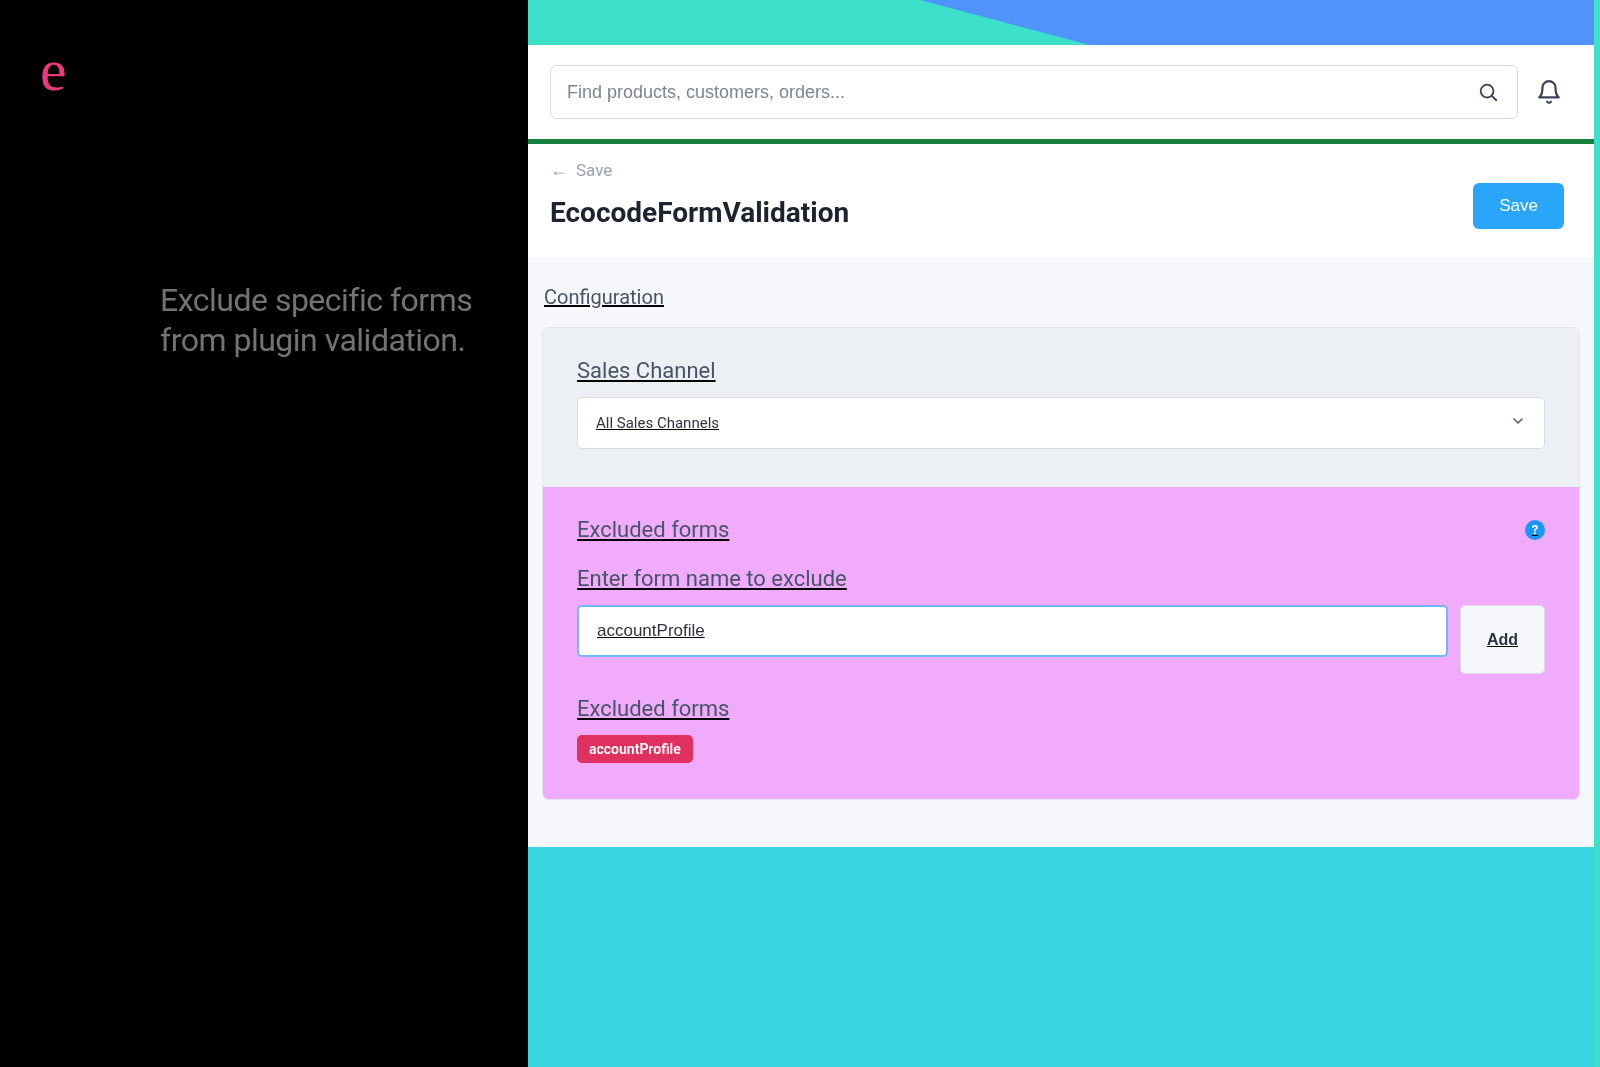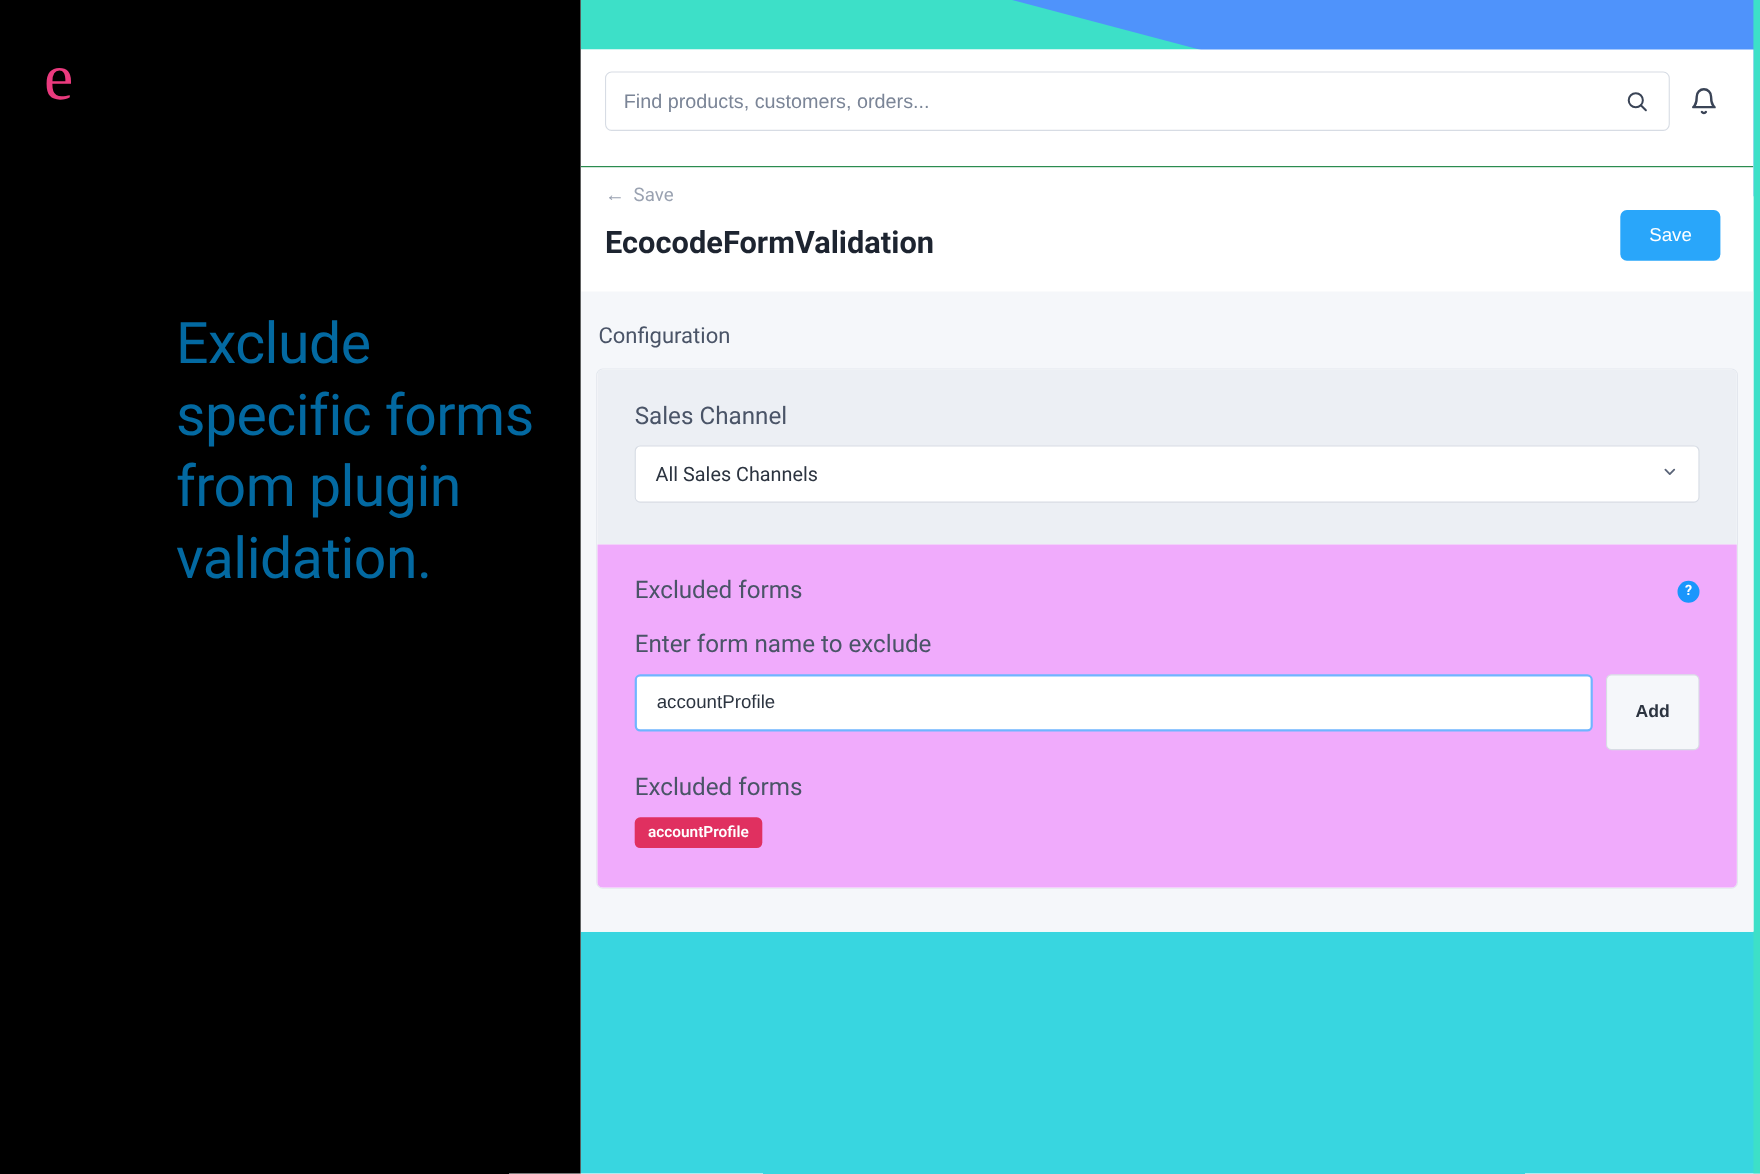--- a/index.html
+++ b/index.html
@@ -93,9 +93,9 @@
     .topbar {
       display: flex;
       align-items: center;
-      padding: 20px 30px 32px 22px;
+      padding: 20px 30px 20px 22px;
       gap: 16px;
-      border-bottom: 1px solid #15803d;
+      border-bottom: 5px solid #15803d;
     }
     .search-wrap {
       flex: 1;

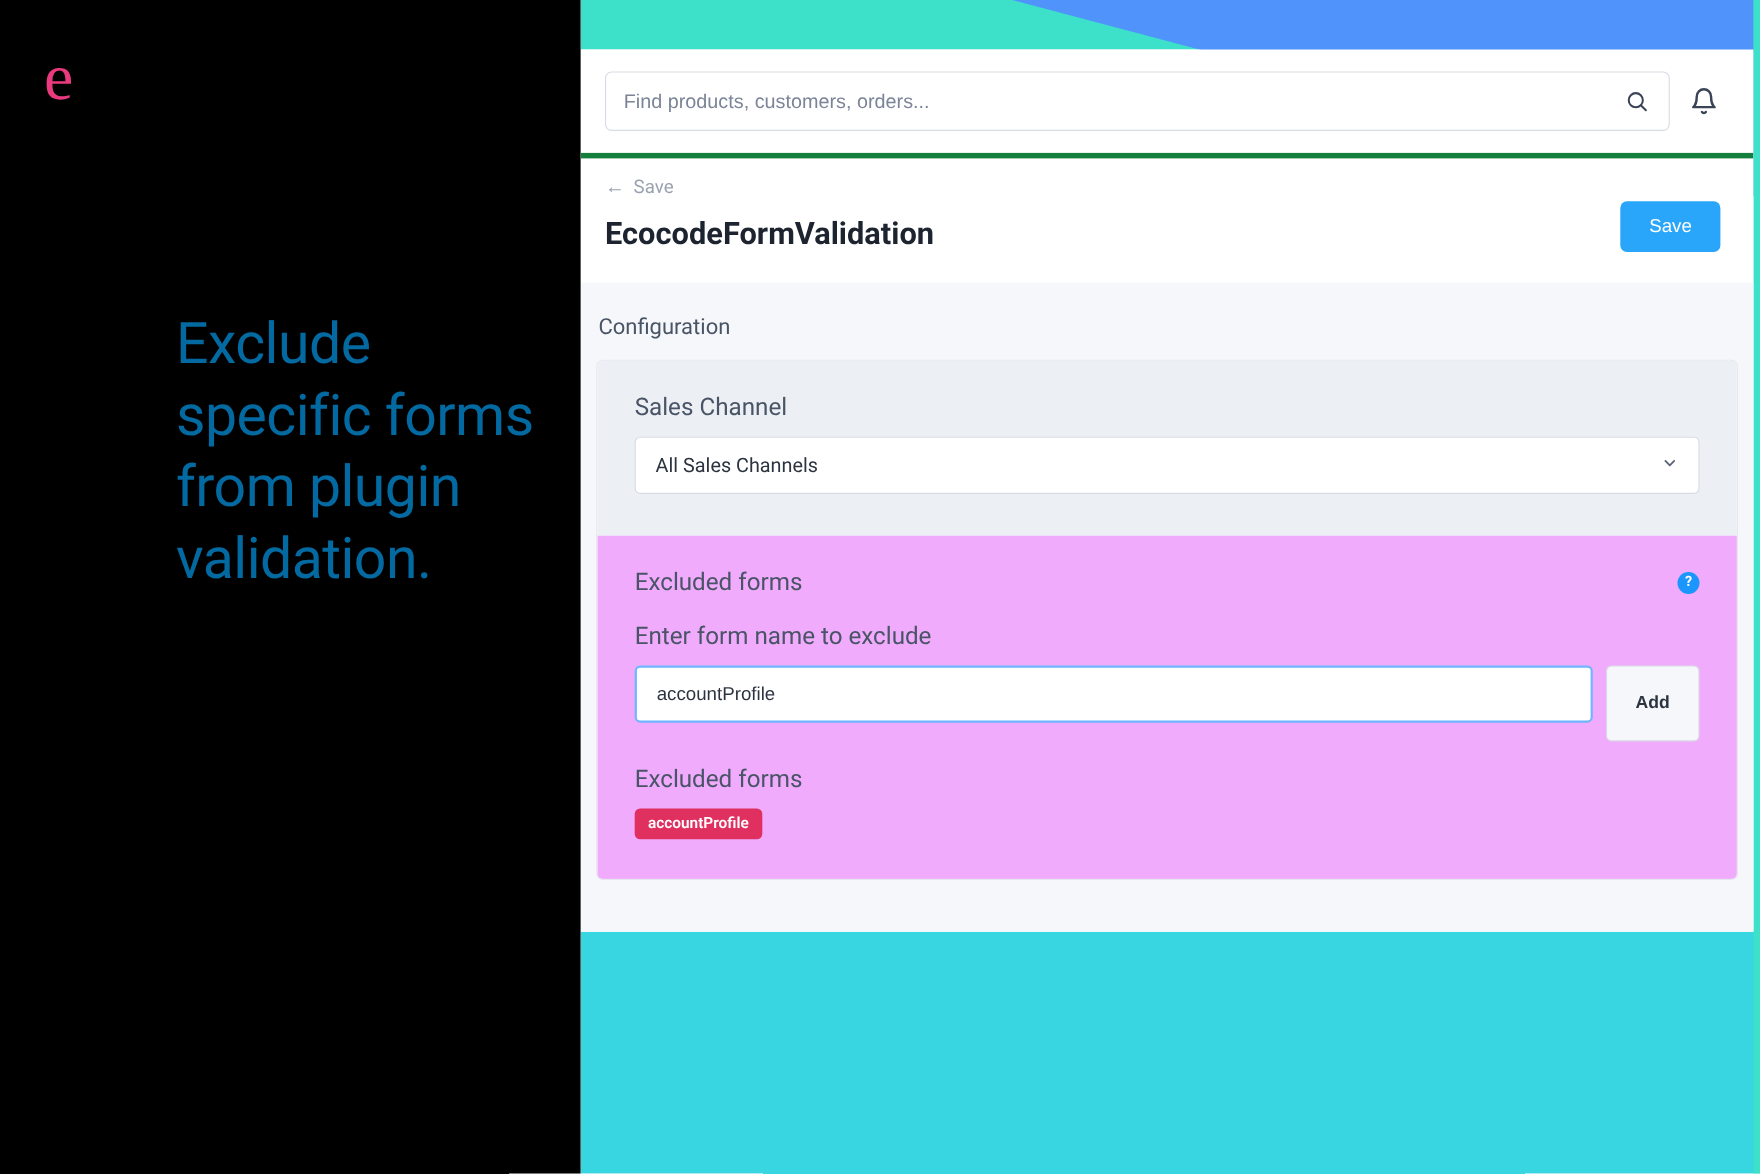--- a/index.html
+++ b/index.html
@@ -26,8 +26,8 @@
       line-height: 1;
     }
     .promo-text {
-      color: #0369a1;
-      font-size: 52px;
+      color: #737373;
+      font-size: 32px;
       line-height: 1.25;
       font-weight: 400;
       margin-top: 180px;

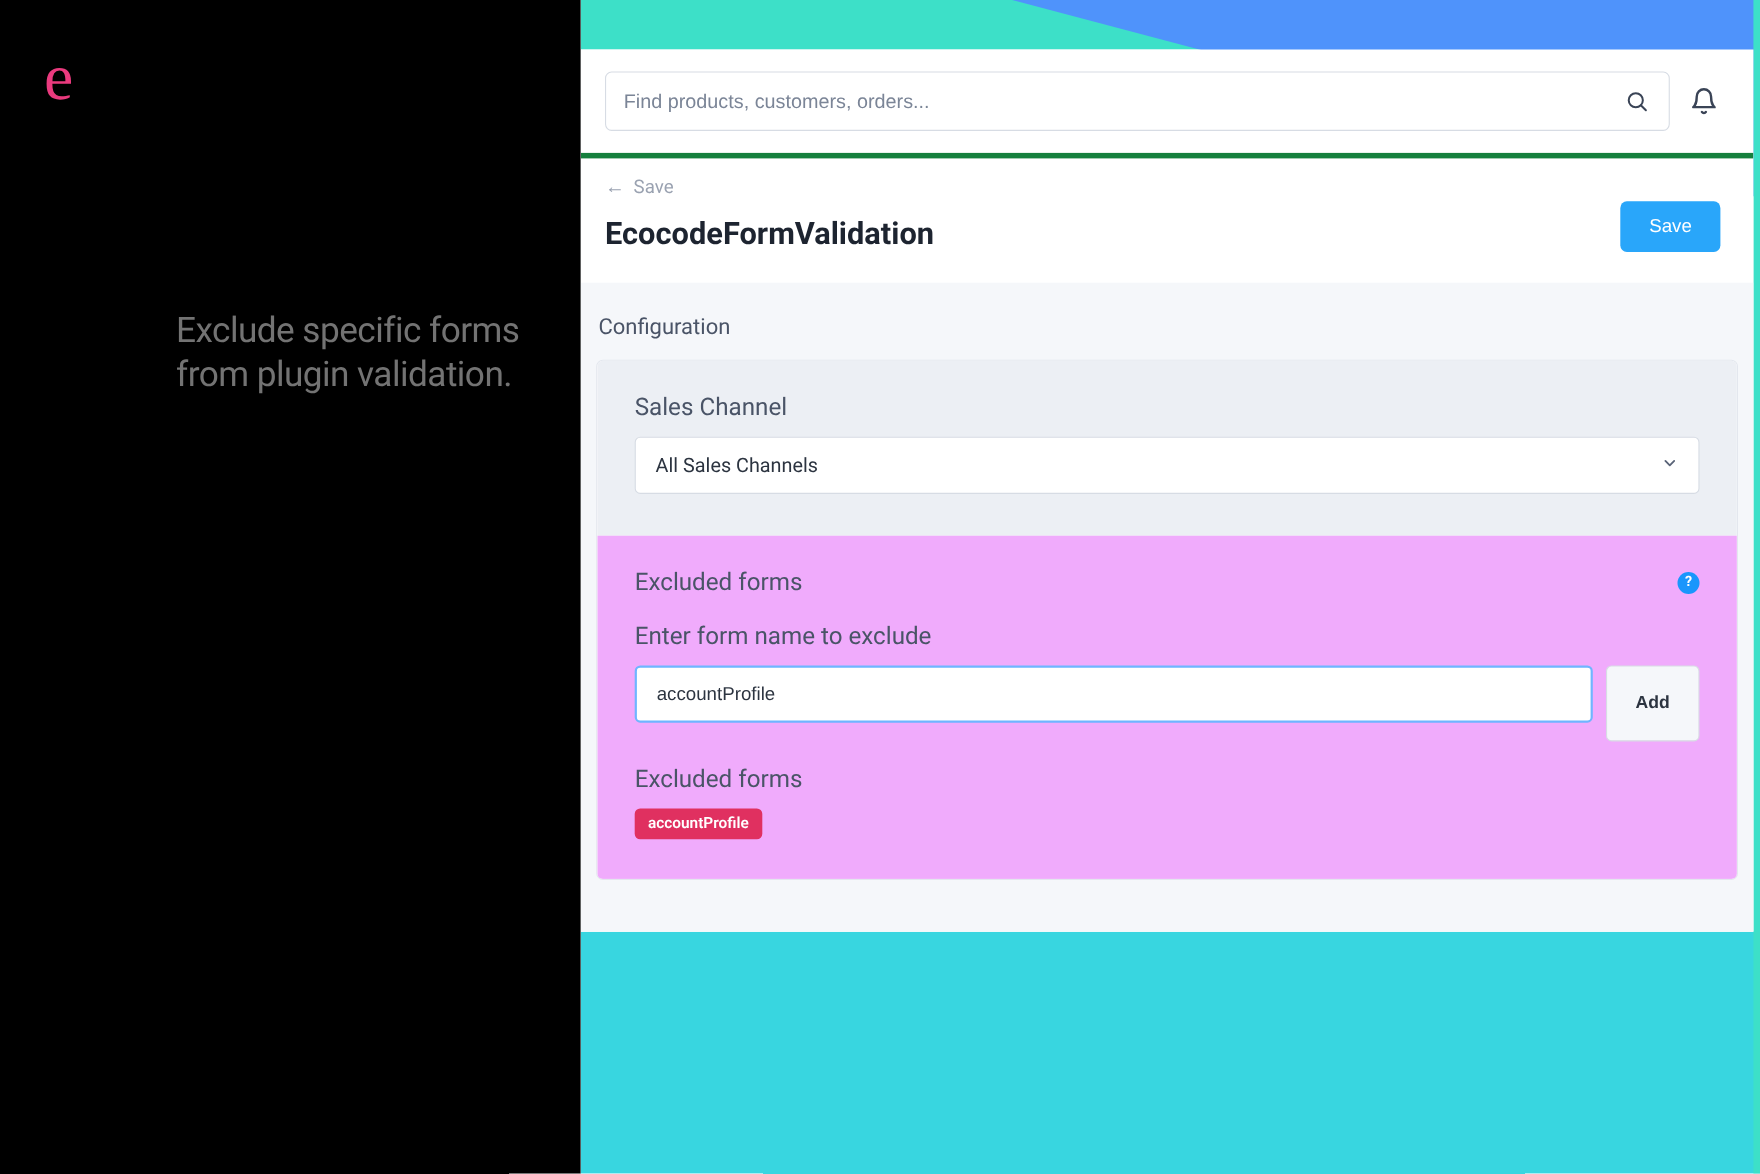--- a/index.html
+++ b/index.html
@@ -170,6 +170,7 @@
       background: #f5f7fa;
       padding: 28px 14px 12px 14px;
       overflow-y: auto;
+      text-decoration: underline;
     }
     .section-title {
       font-size: 20px;

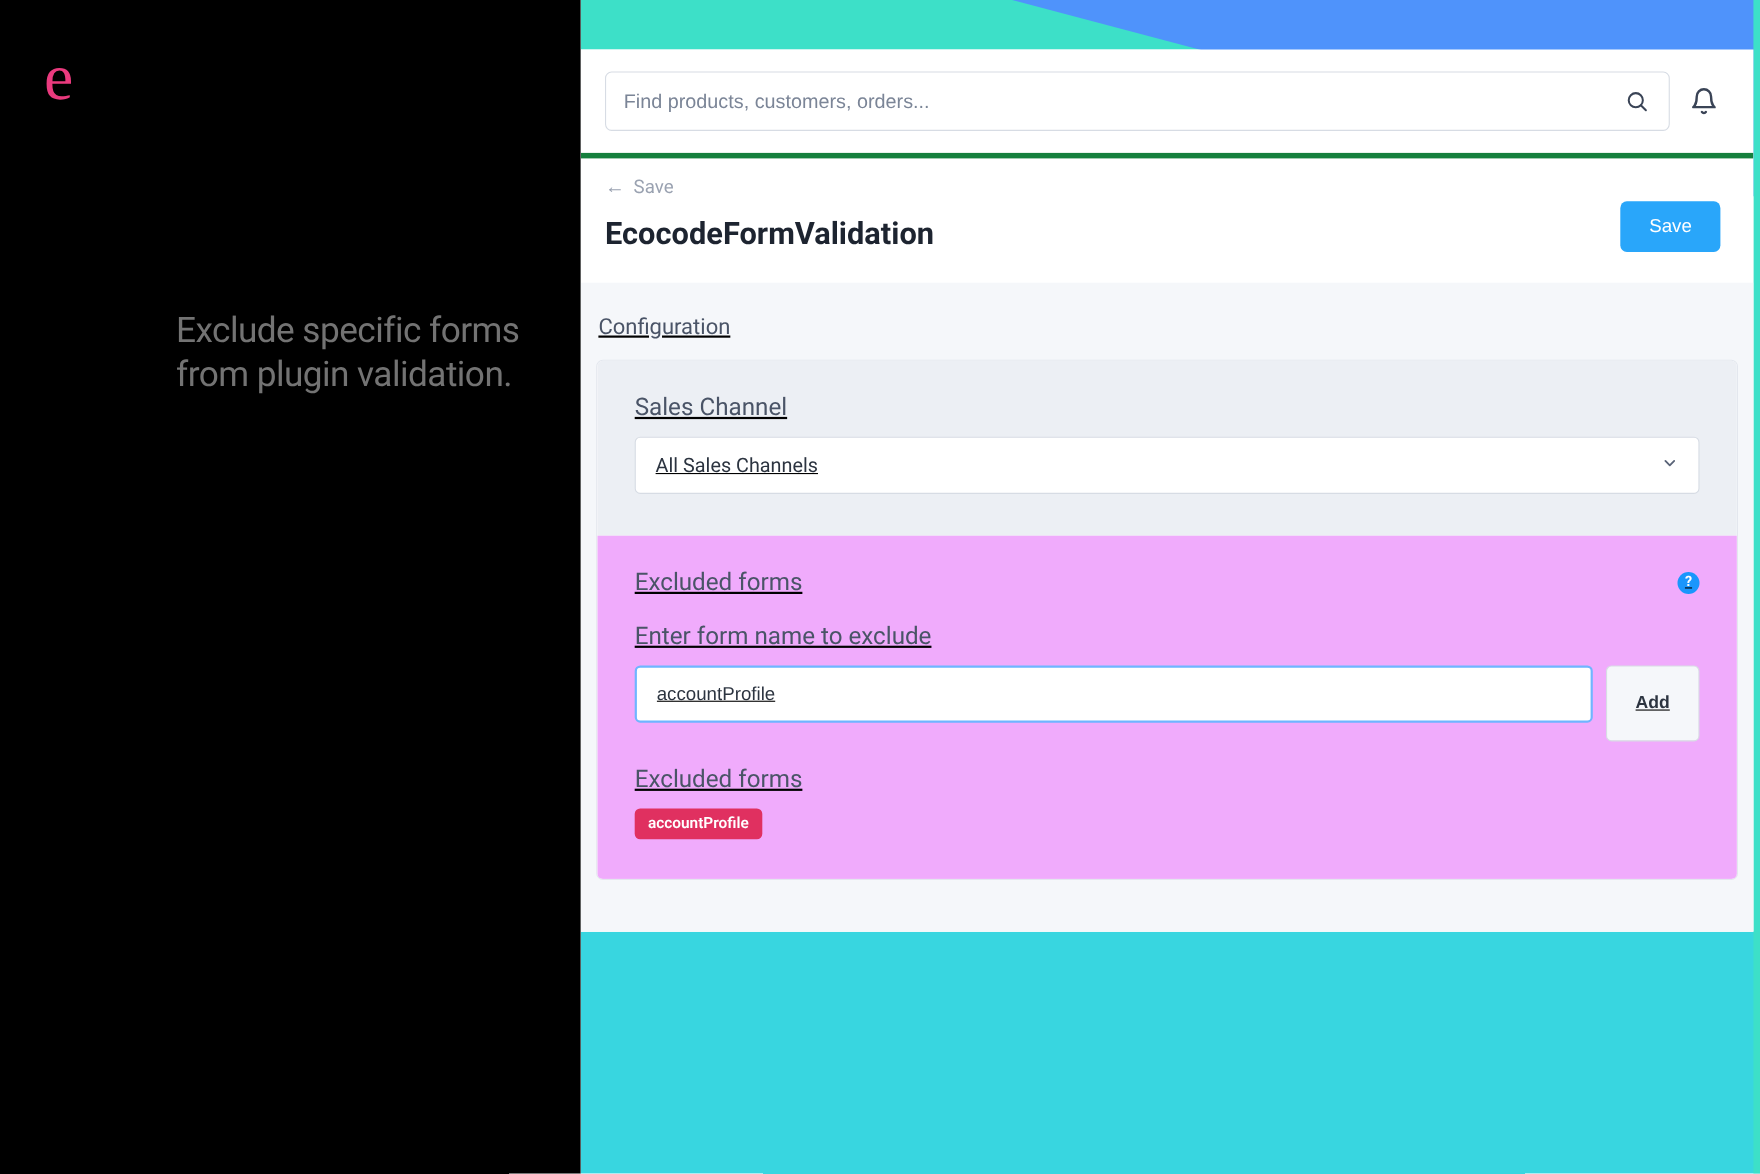--- a/index.html
+++ b/index.html
@@ -210,7 +210,7 @@
       padding: 0 18px;
       cursor: pointer;
     }
-    .select-value { font-size: 18px; color: #2c3440; }
+    .select-value { font-size: 15px; color: #2c3440; }
     .chevron {
       position: absolute;
       right: 18px;

